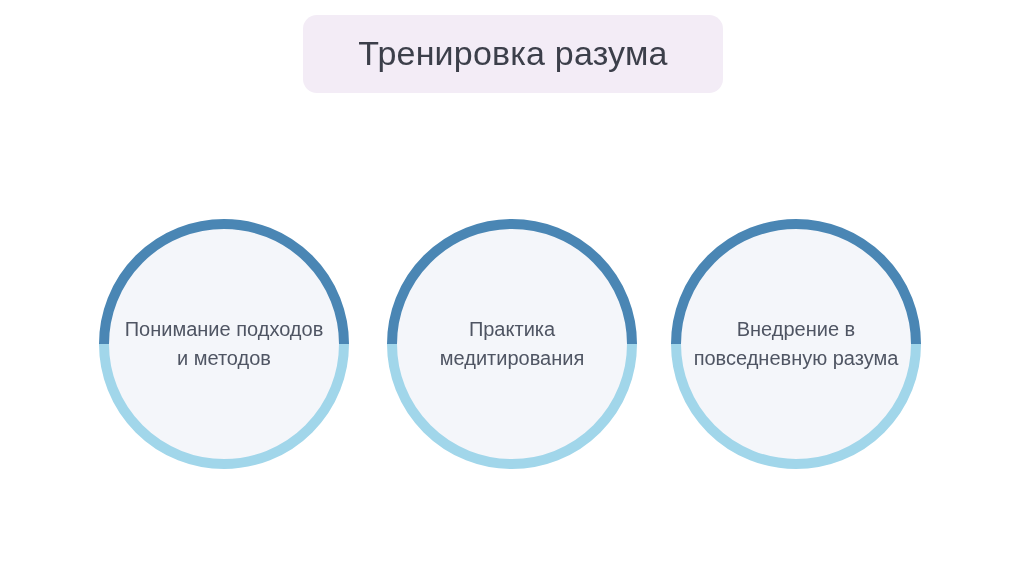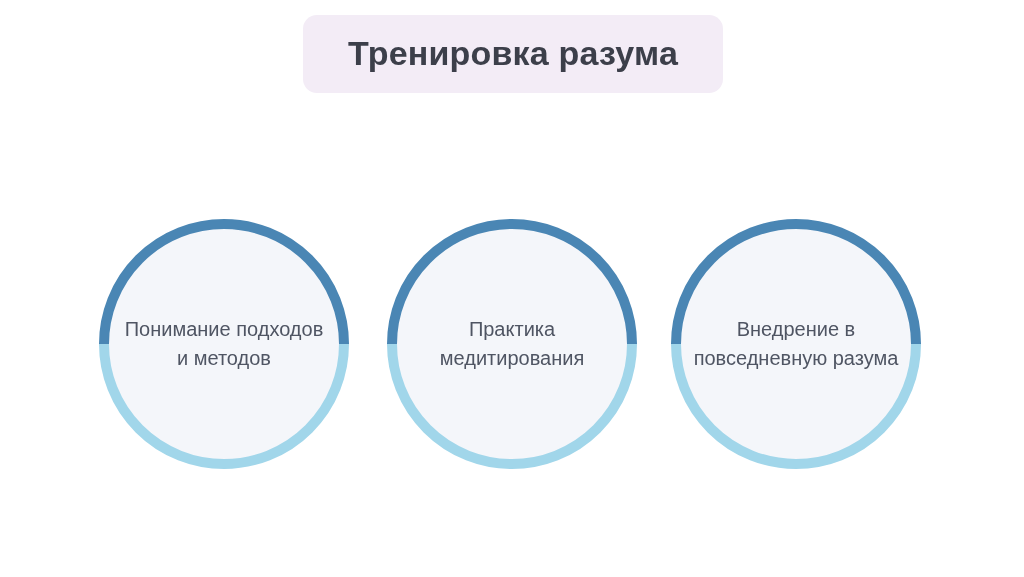--- a/index.html
+++ b/index.html
@@ -42,7 +42,7 @@
     font-size: 34px;
     line-height: 1.1;
     color: #3c3f4a;
-    font-weight: 700;
+    font-weight: 400;
     letter-spacing: 0.2px;
     white-space: nowrap;
     text-align: center;

